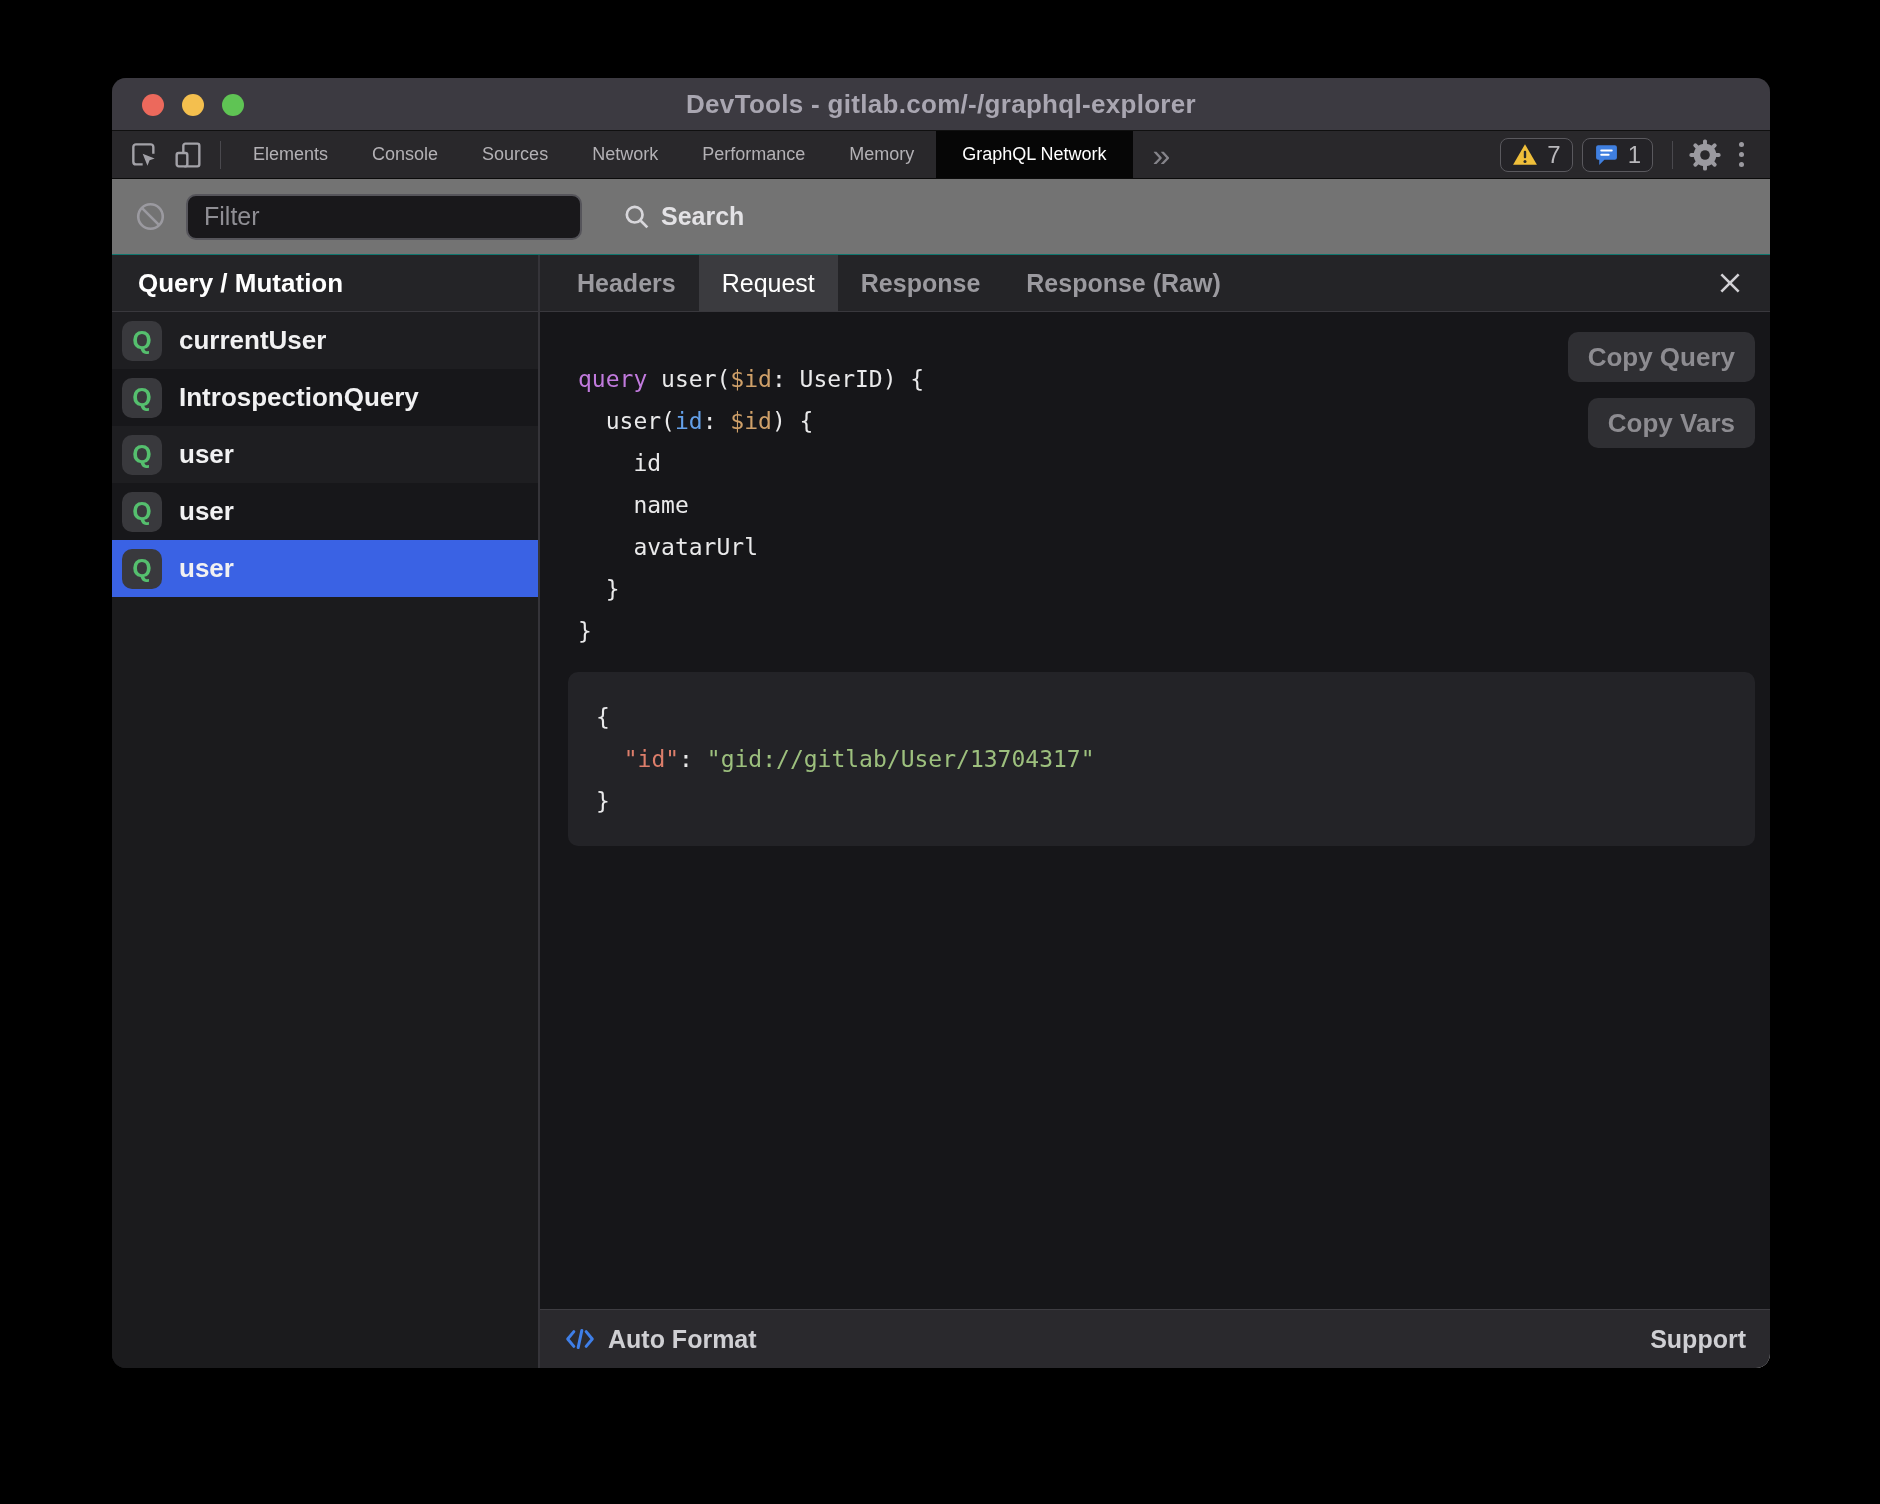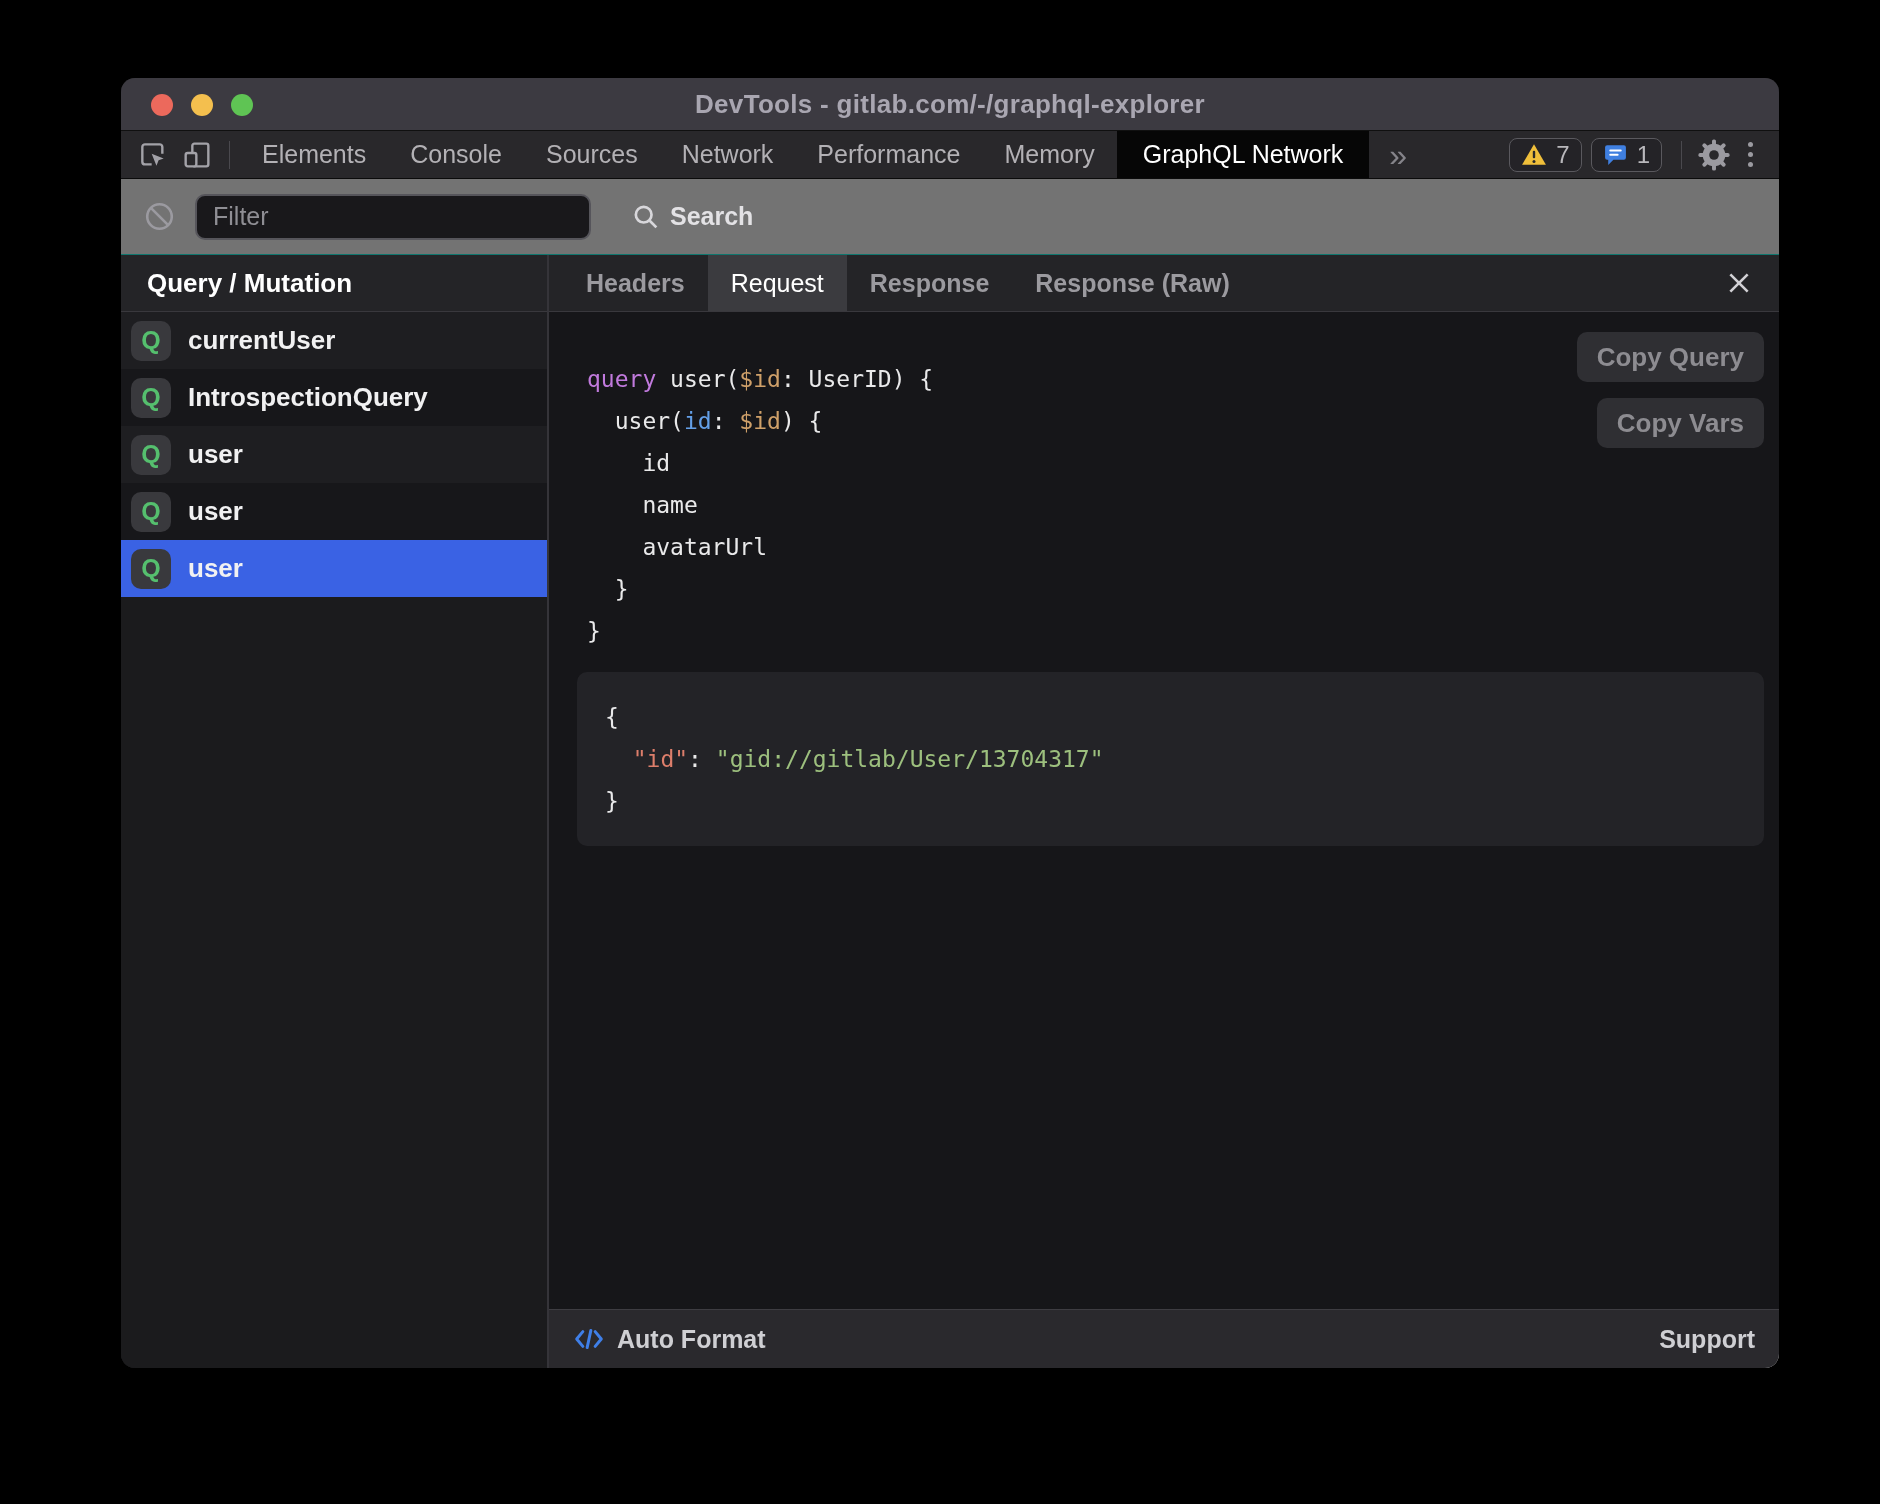--- a/index.html
+++ b/index.html
@@ -11,7 +11,6 @@
     border-radius:14px; background:#1e1e20; overflow:hidden;
     display:flex; flex-direction:column;
     box-shadow:0 30px 80px rgba(0,0,0,.7);
-    margin-left:9px;
   }
 
   

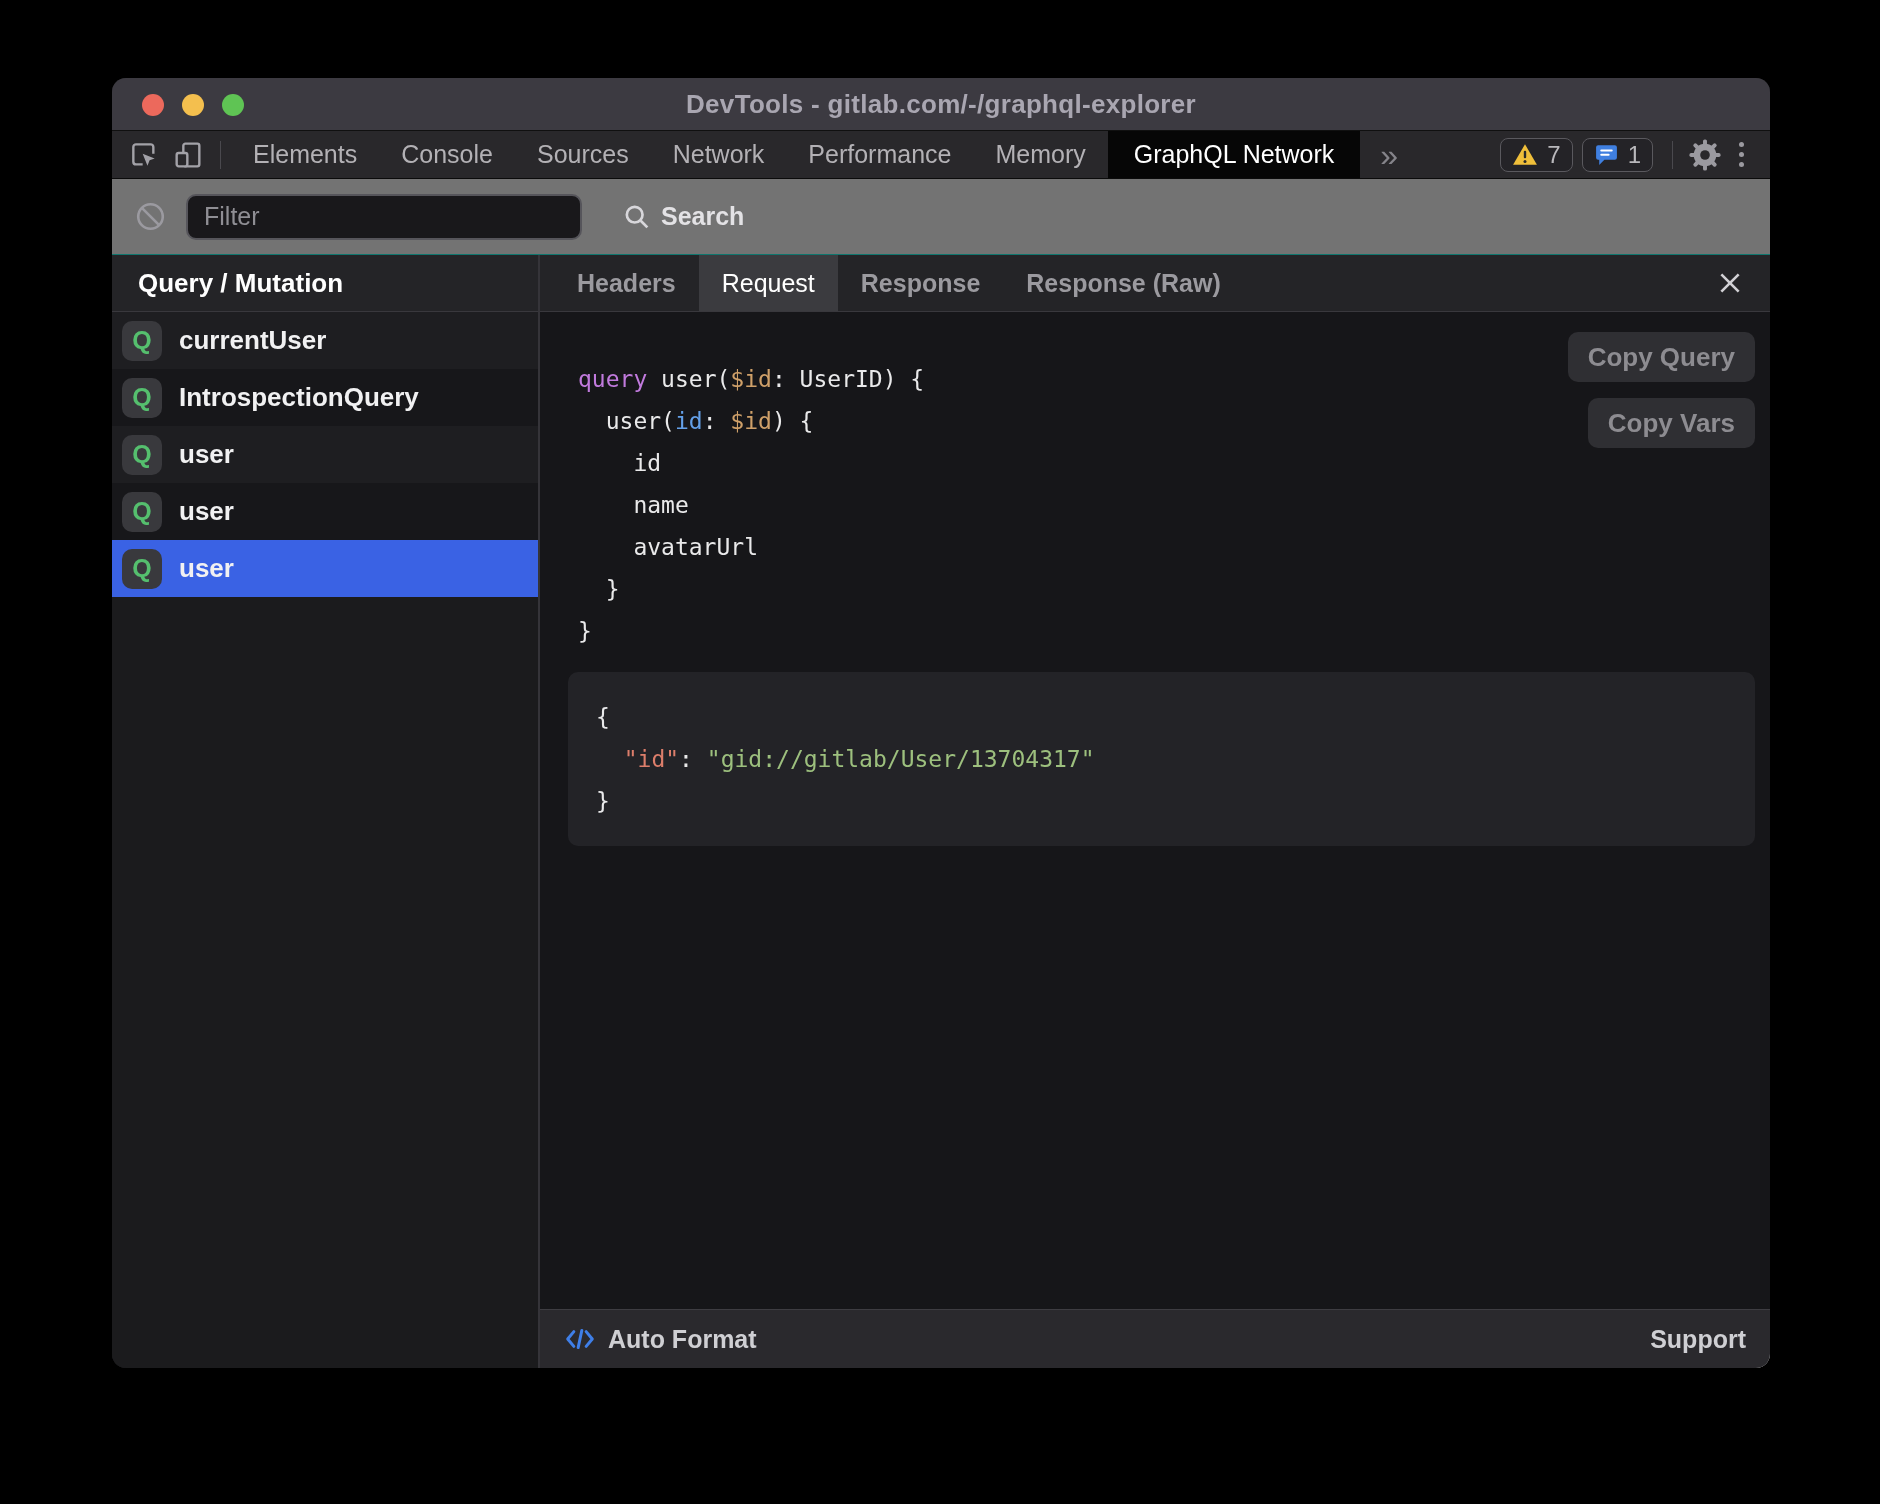--- a/index.html
+++ b/index.html
@@ -32,7 +32,7 @@
   .vsep { width:1px; height:28px; background:#4a494e; margin:0 10px; flex:0 0 1px; }
   .main-tabs { display:flex; height:100%; align-items:center; }
   .main-tab { height:100%; display:flex; align-items:center; padding:0 22px;
-              color:#b3b1b5; font-size:25px; white-space:nowrap; cursor:default; }
+              color:#b3b1b5; font-size:18px; white-space:nowrap; cursor:default; }
   .main-tab.selected { background:#060606; color:#ffffff; padding:0 26px; }
   .chevron-more { color:#85848a; font-size:32px; padding:0 20px; line-height:48px; }
   .tab-spacer { flex:1; }

